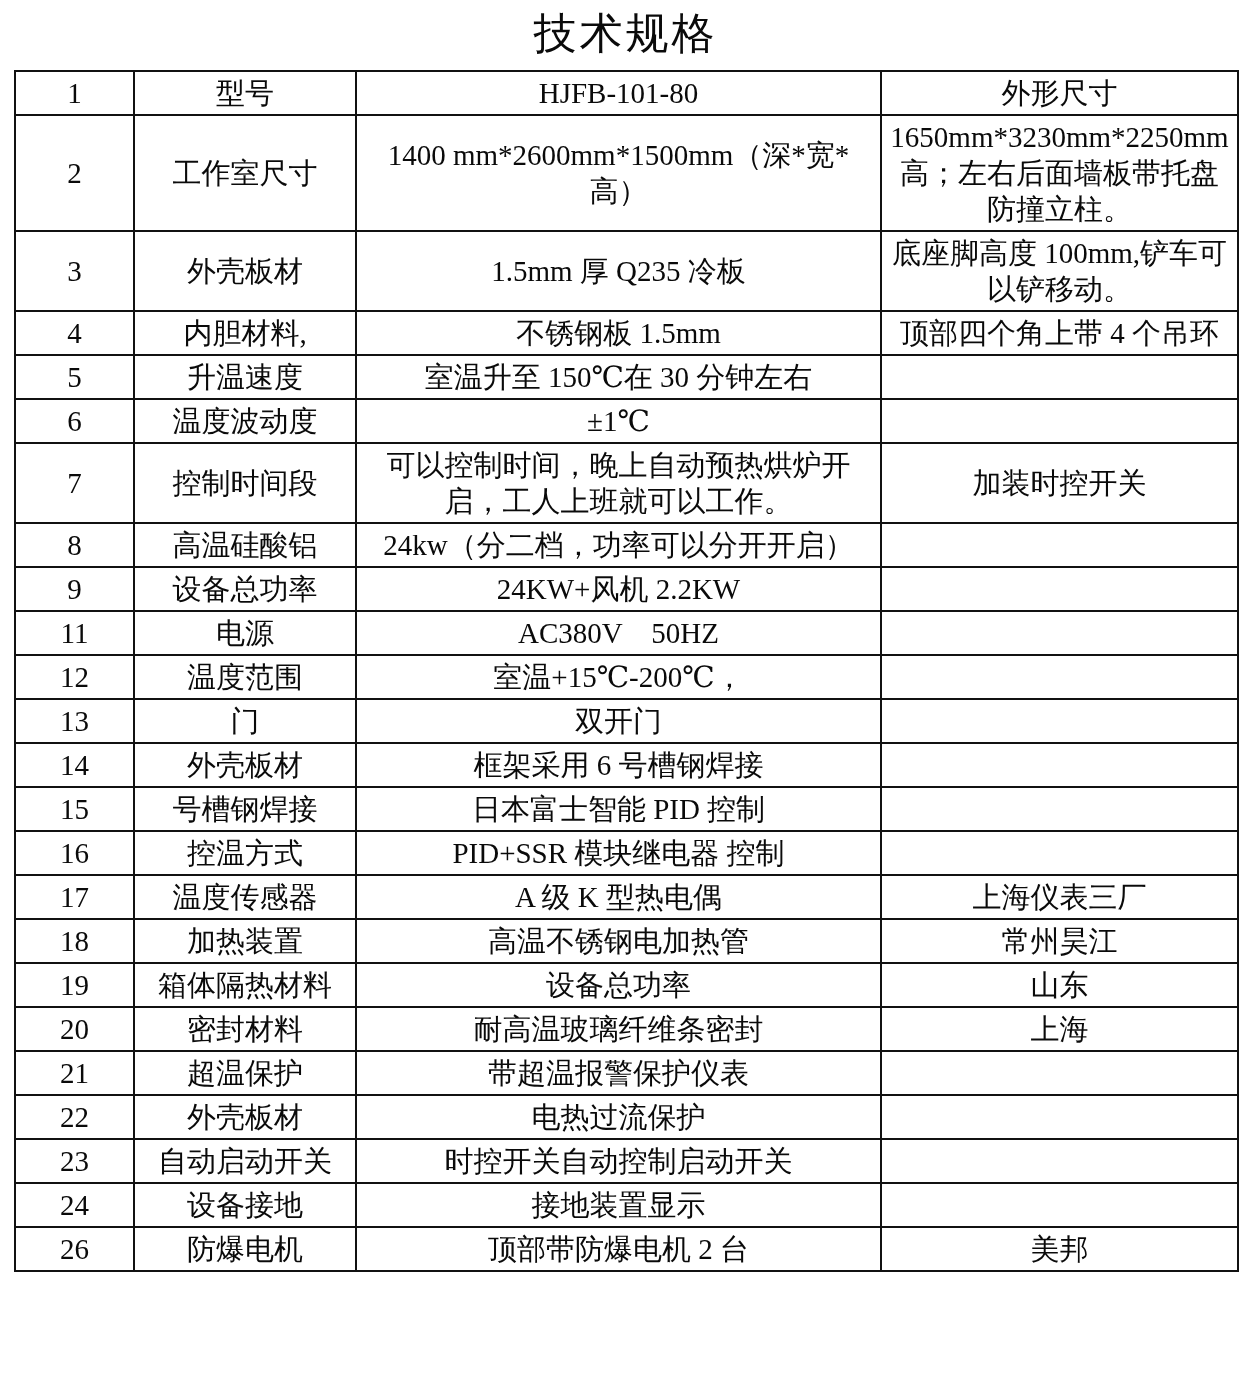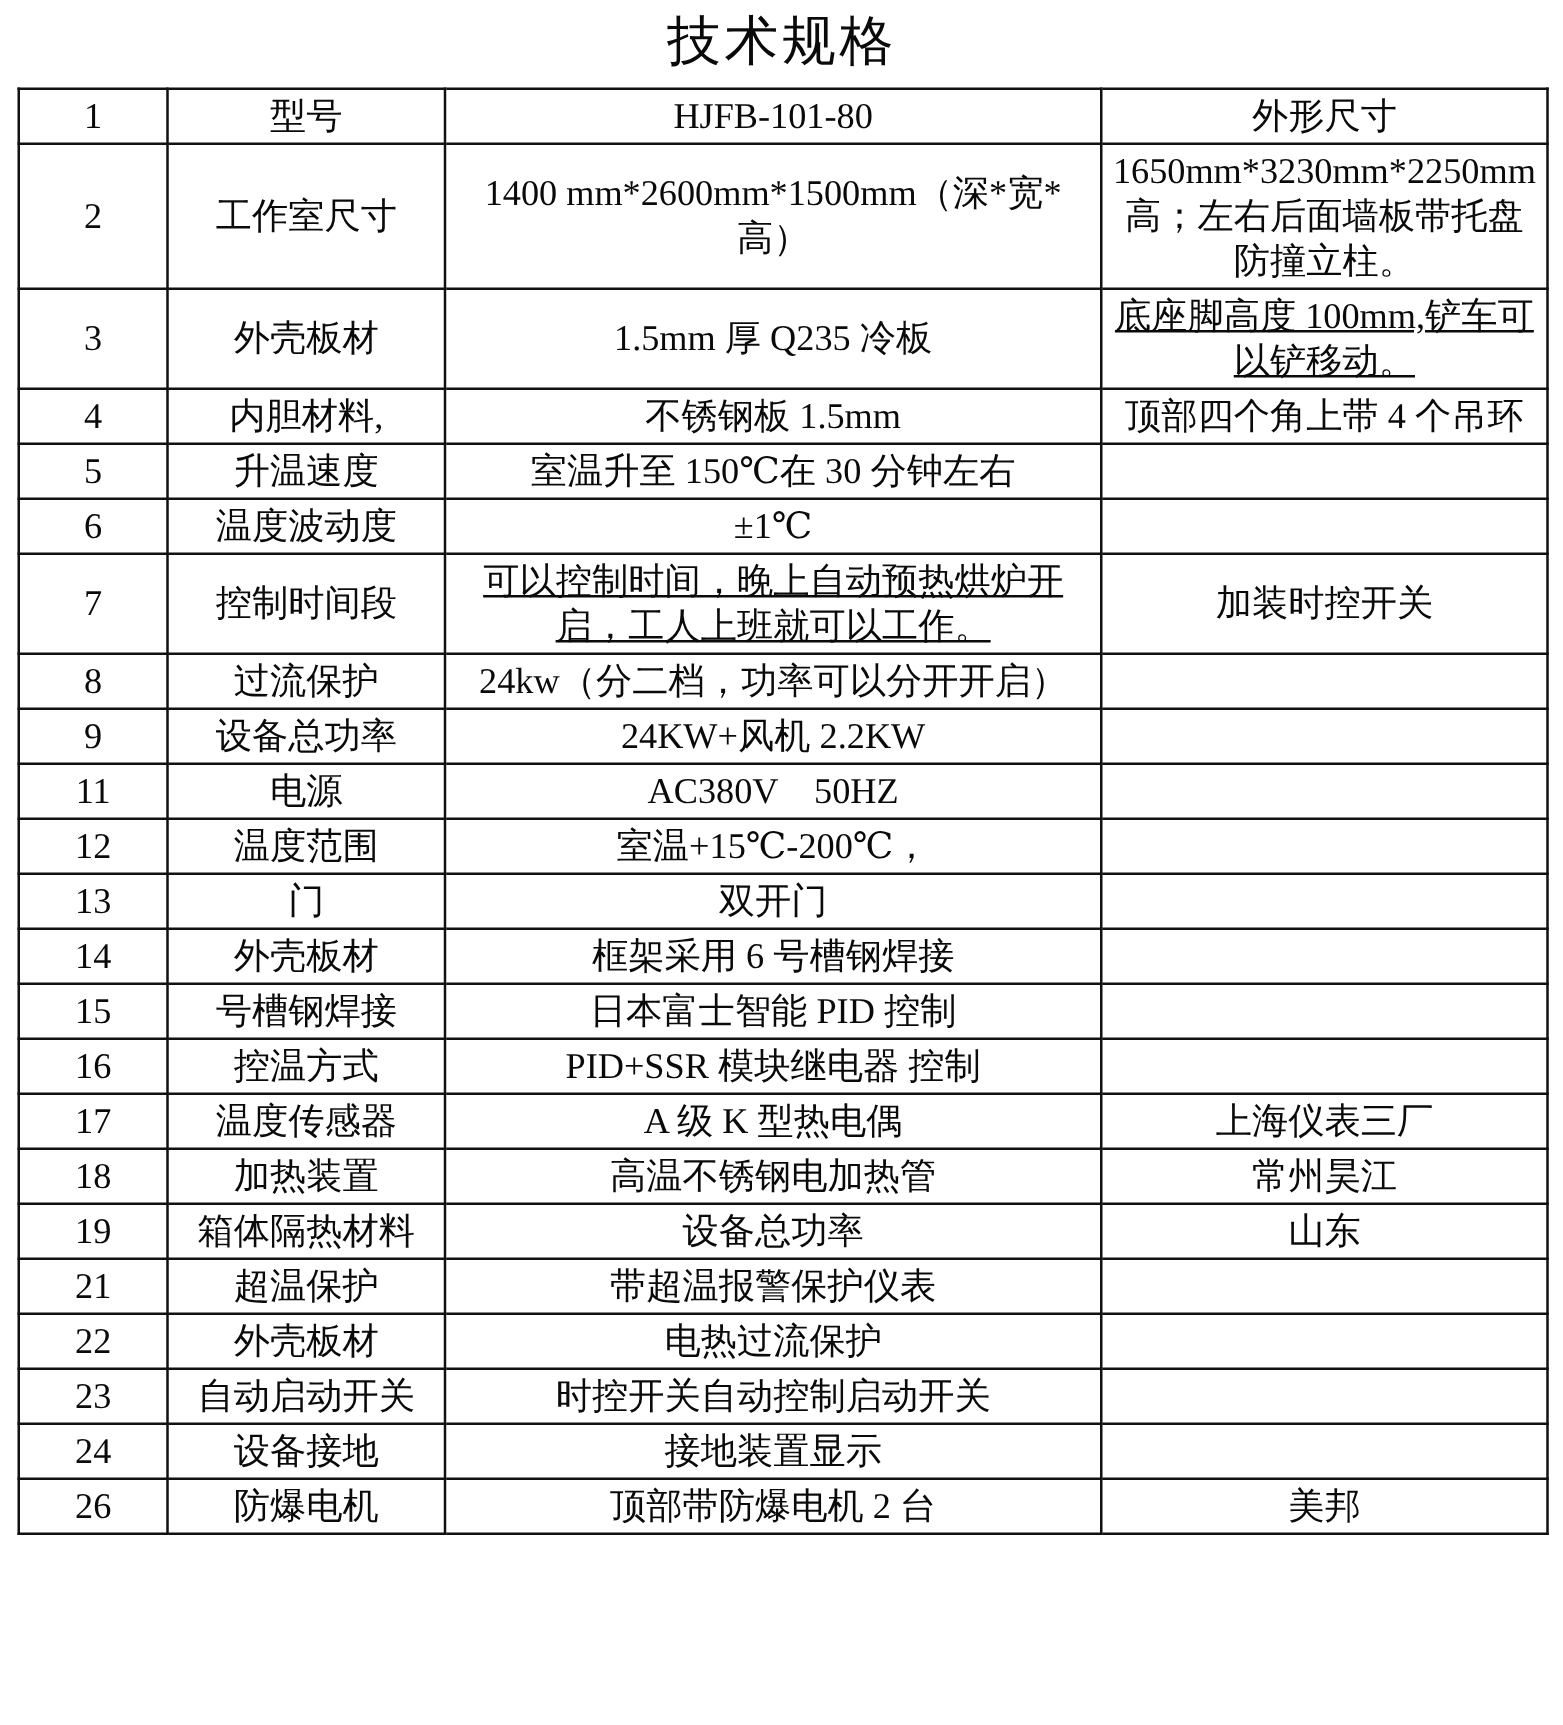--- a/index.html
+++ b/index.html
@@ -44,7 +44,7 @@
   td.col-name { }
   td.col-value { }
   td.col-note { }
-  td.align-left { text-align: left; text-decoration: underline; }
+  td.align-left { text-align: left; }
 </style>
 </head>
 <body>

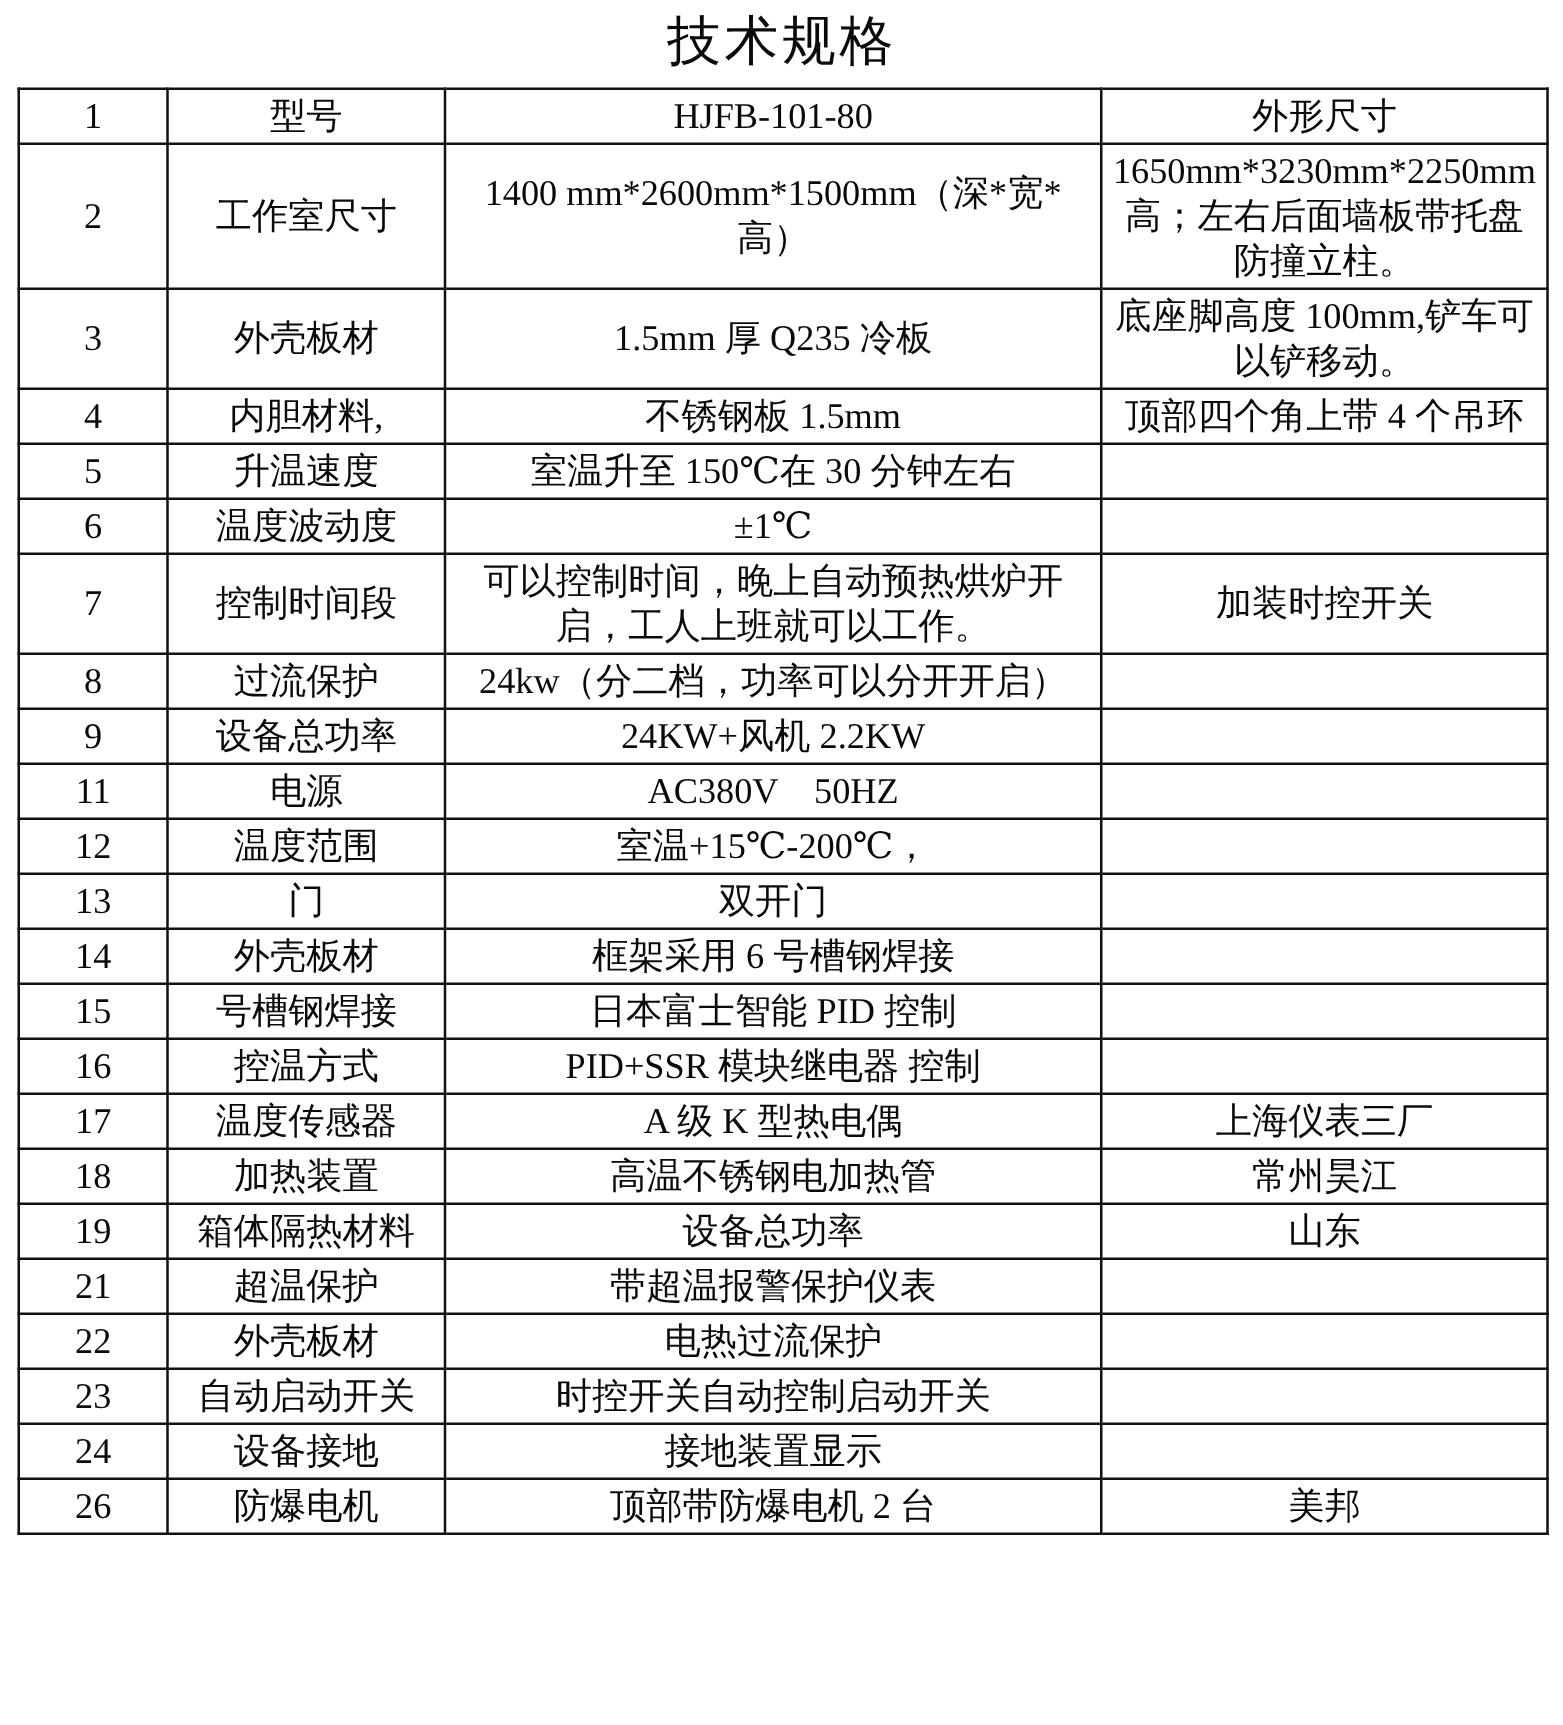--- a/index.html
+++ b/index.html
@@ -103,7 +103,7 @@
         </tr>
         <tr>
           <td class="col-num">8</td>
-          <td class="col-name">过流保护</td>
+          <td class="col-name">高温硅酸铝</td>
           <td class="col-value">24kw（分二档，功率可以分开开启）</td>
           <td class="col-note"></td>
         </tr>

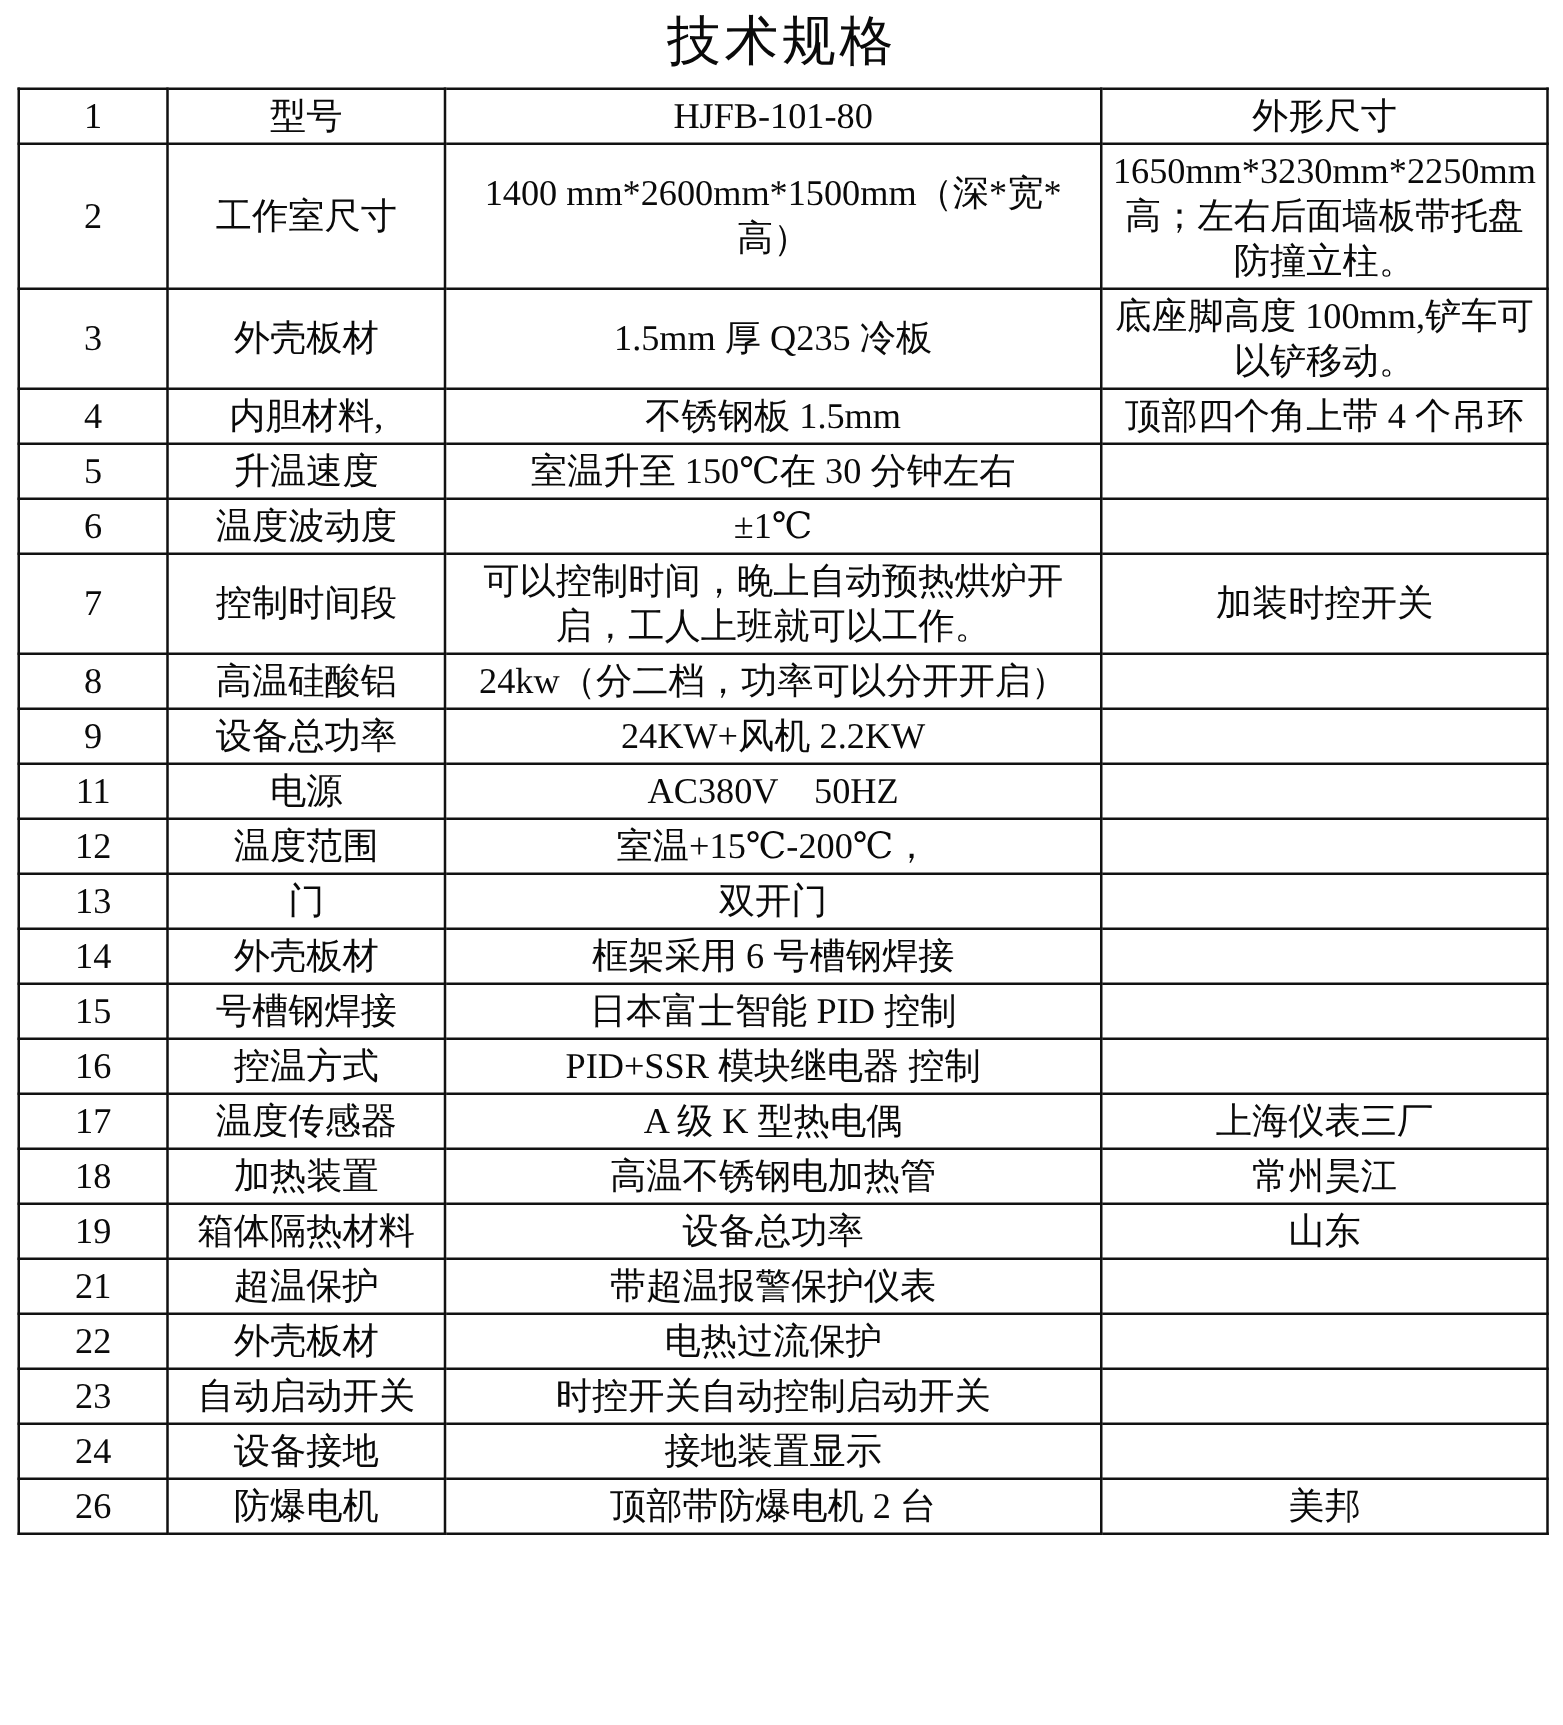--- a/index.html
+++ b/index.html
@@ -168,6 +168,12 @@
           <td class="col-note">山东</td>
         </tr>
         <tr>
+          <td class="col-num">20</td>
+          <td class="col-name">密封材料</td>
+          <td class="col-value">耐高温玻璃纤维条密封</td>
+          <td class="col-note">上海</td>
+        </tr>
+        <tr>
           <td class="col-num">21</td>
           <td class="col-name">超温保护</td>
           <td class="col-value">带超温报警保护仪表</td>

